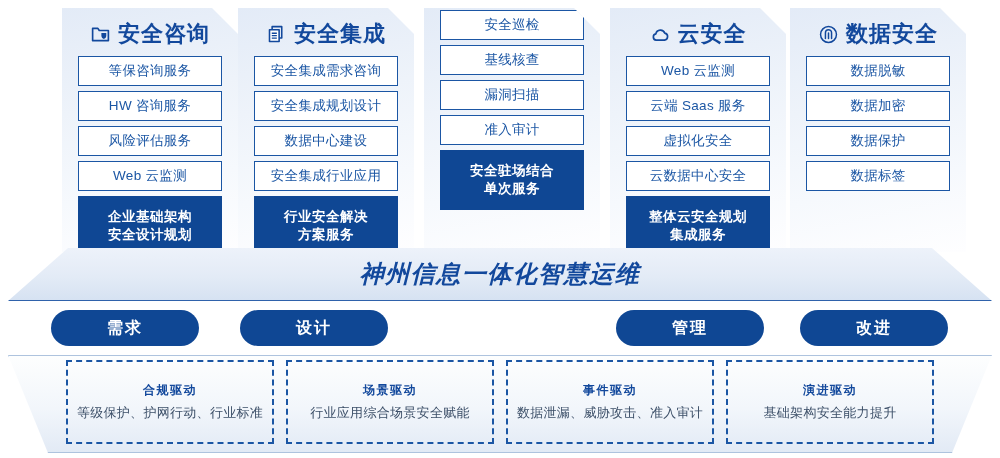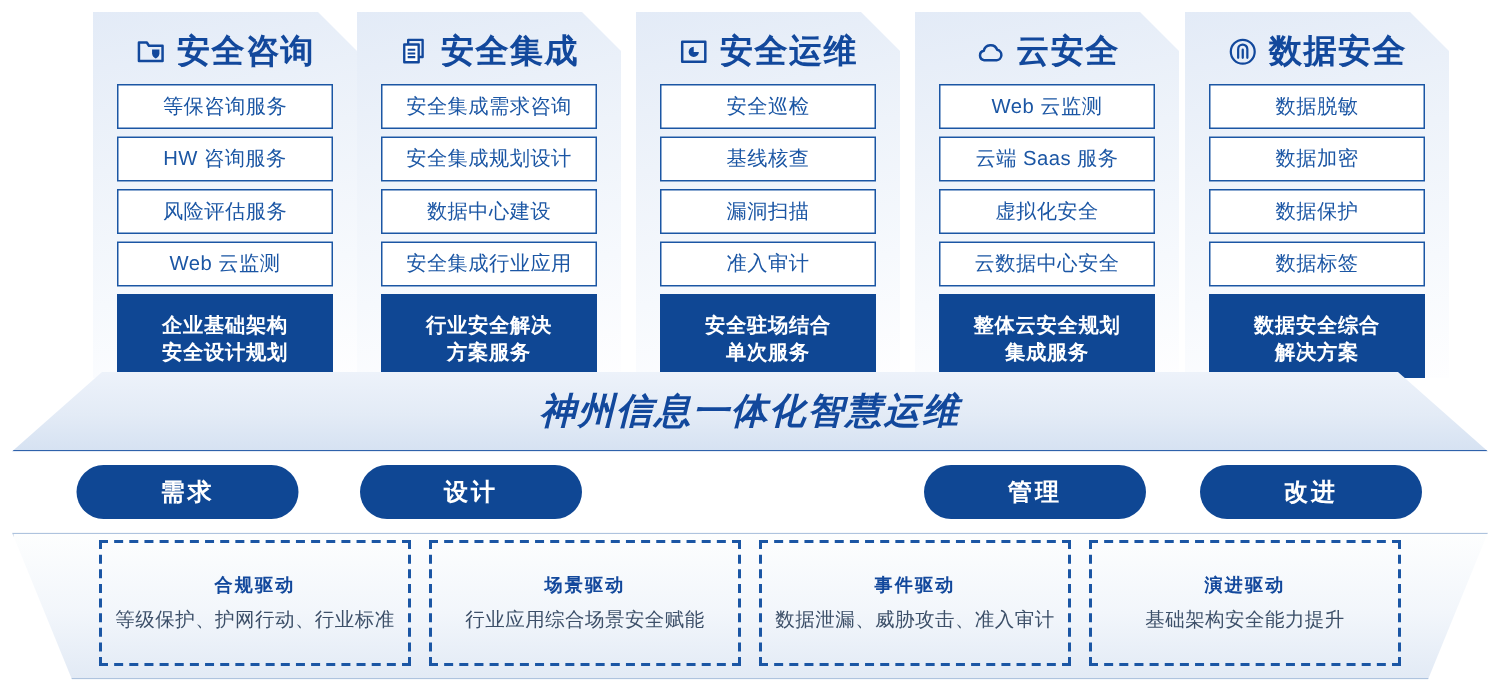--- a/index.html
+++ b/index.html
@@ -252,15 +252,6 @@
     </div>
 
     <div class="pillar p2">
-      <div class="pillar-head">
-        <span class="ico">
-          <svg viewBox="0 0 24 24" fill="none" stroke="#12489c" stroke-width="1.9" stroke-linejoin="round">
-            <path d="M3.2 4.4h17.6v15.2H3.2z"></path>
-            <path d="M12 8.2a3.9 3.9 0 1 0 3.9 3.9H12z" fill="#12489c" stroke="none"></path>
-          </svg>
-        </span>
-        <span class="pillar-title">安全运维</span>
-      </div>
       <div class="item">安全巡检</div>
       <div class="item">基线核查</div>
       <div class="item">漏洞扫描</div>

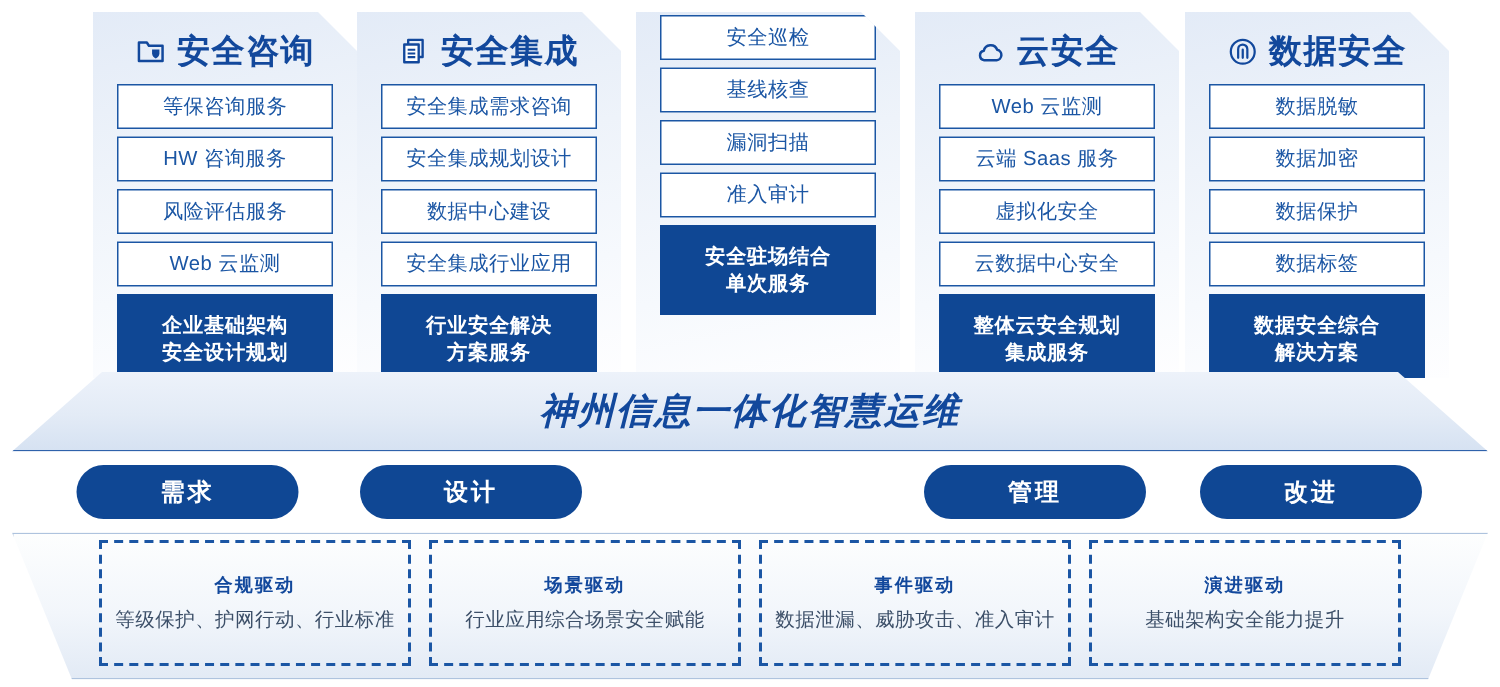--- a/index.html
+++ b/index.html
@@ -296,10 +296,6 @@
       <div class="item">数据加密</div>
       <div class="item">数据保护</div>
       <div class="item">数据标签</div>
-      <div class="summary">
-        <span>数据安全综合</span>
-        <span>解决方案</span>
-      </div>
     </div>
 
   </div>

